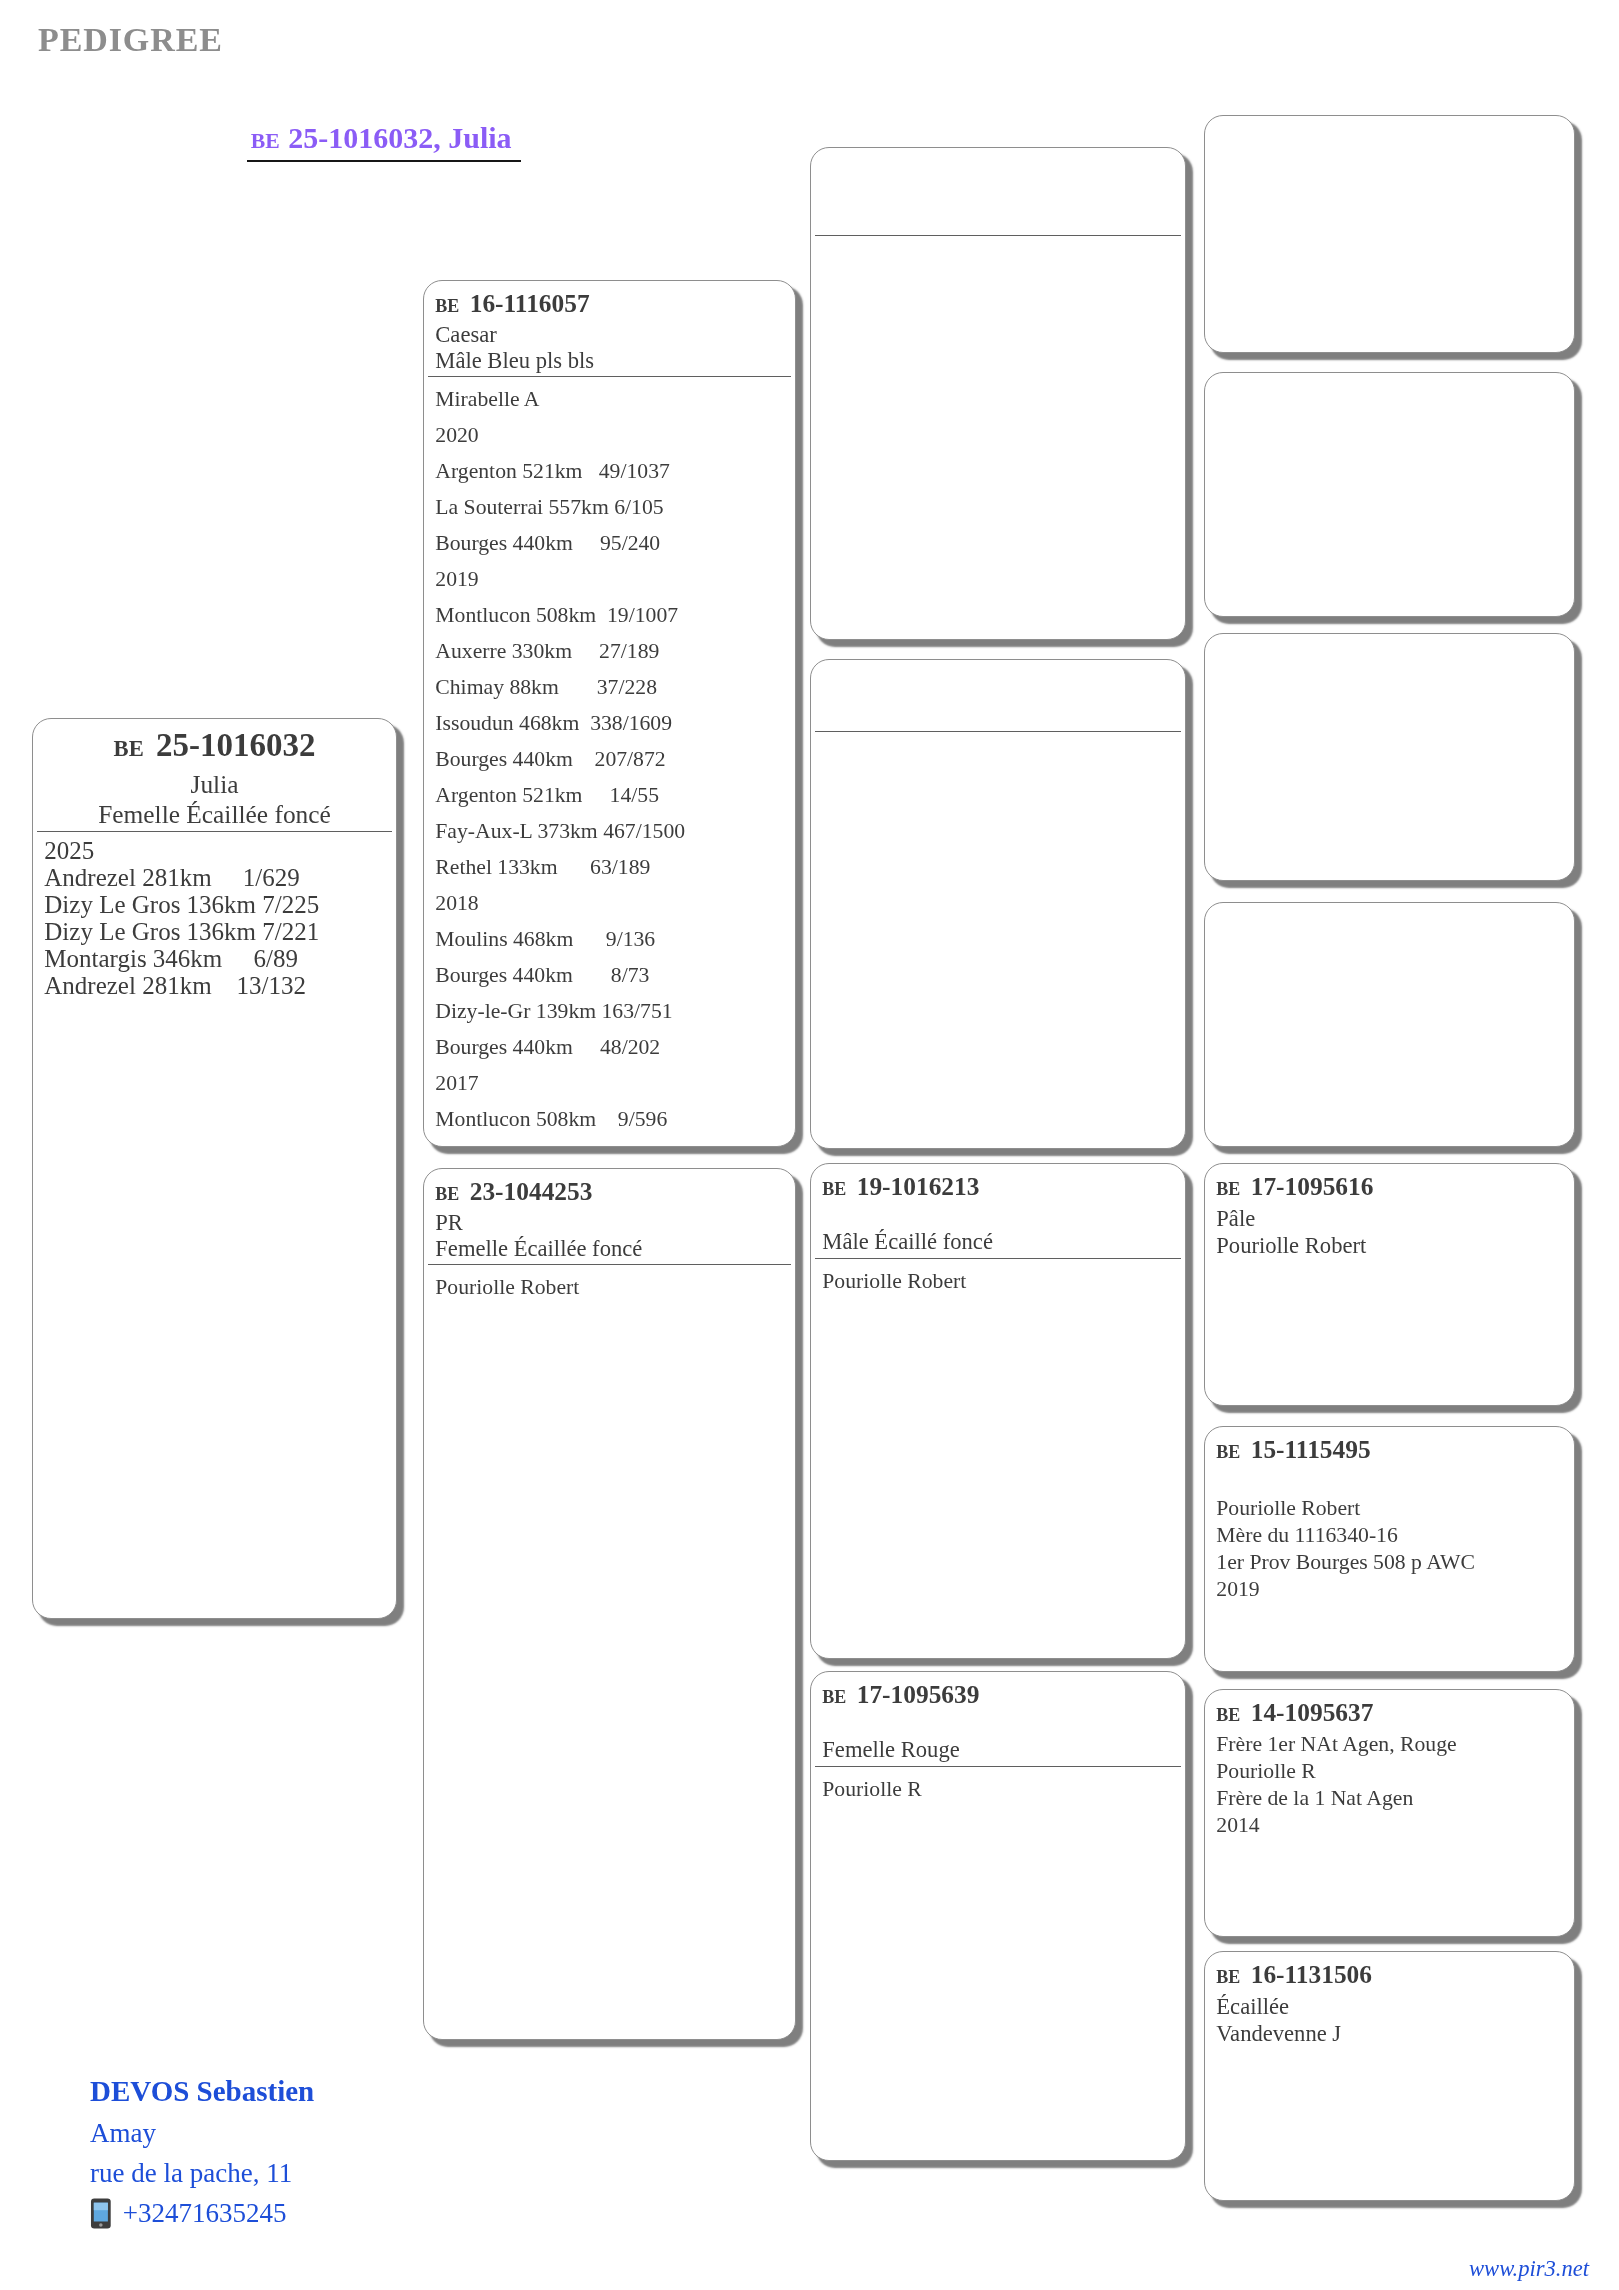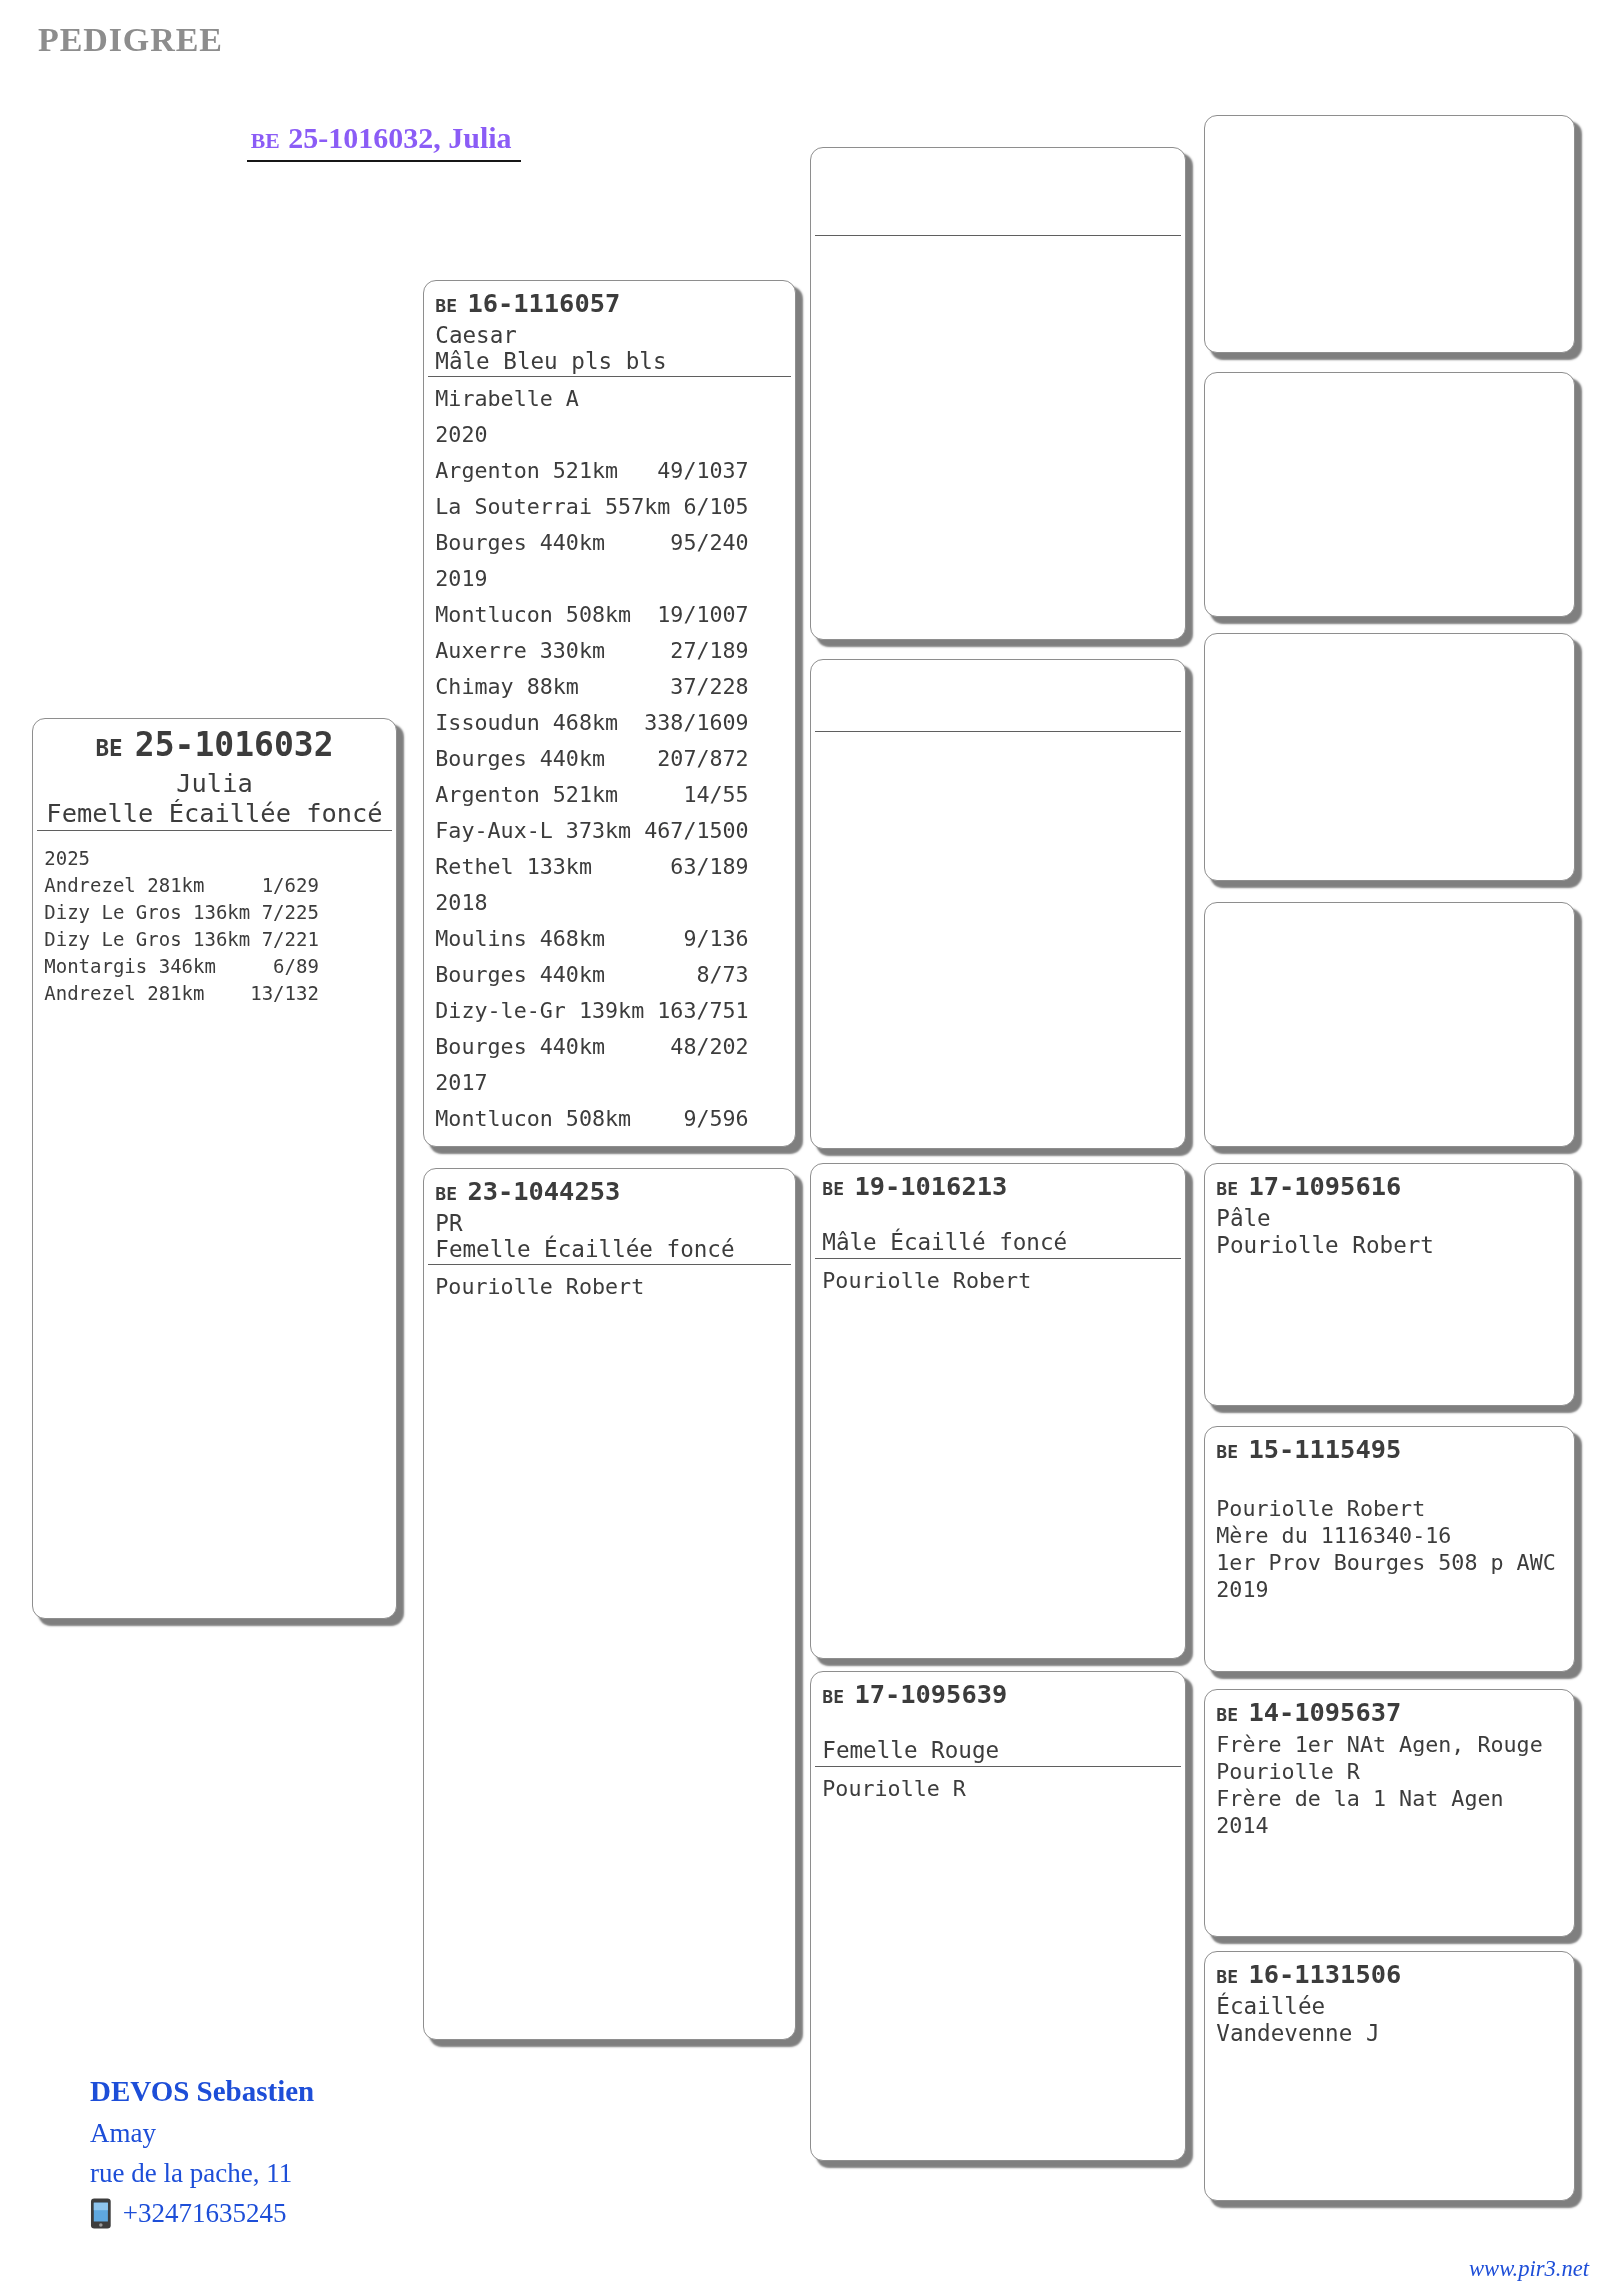--- a/index.html
+++ b/index.html
@@ -24,9 +24,9 @@
 
   .pbox{
     position:absolute;box-sizing:border-box;background:#ffffff;
-    border:1.9px solid #8e8e8e;border-radius:13px;
+    border:1.9px solid #8e8e8e;border-radius:19px;
     box-shadow:6.6px 6.6px 1.9px 0 rgba(104,104,104,0.85);
-    padding:5.6px 11.3px;color:#3c3c3c;overflow:hidden;
+    padding:5.6px 11.3px;color:#3c3c3c;overflow:hidden;font-family:Liberation Serif, serif;
   }
   .id-line{font-size:25.4px;font-weight:bold;line-height:32px;white-space:pre;}
   .id-line .be{font-size:18px;margin-right:10.4px;}

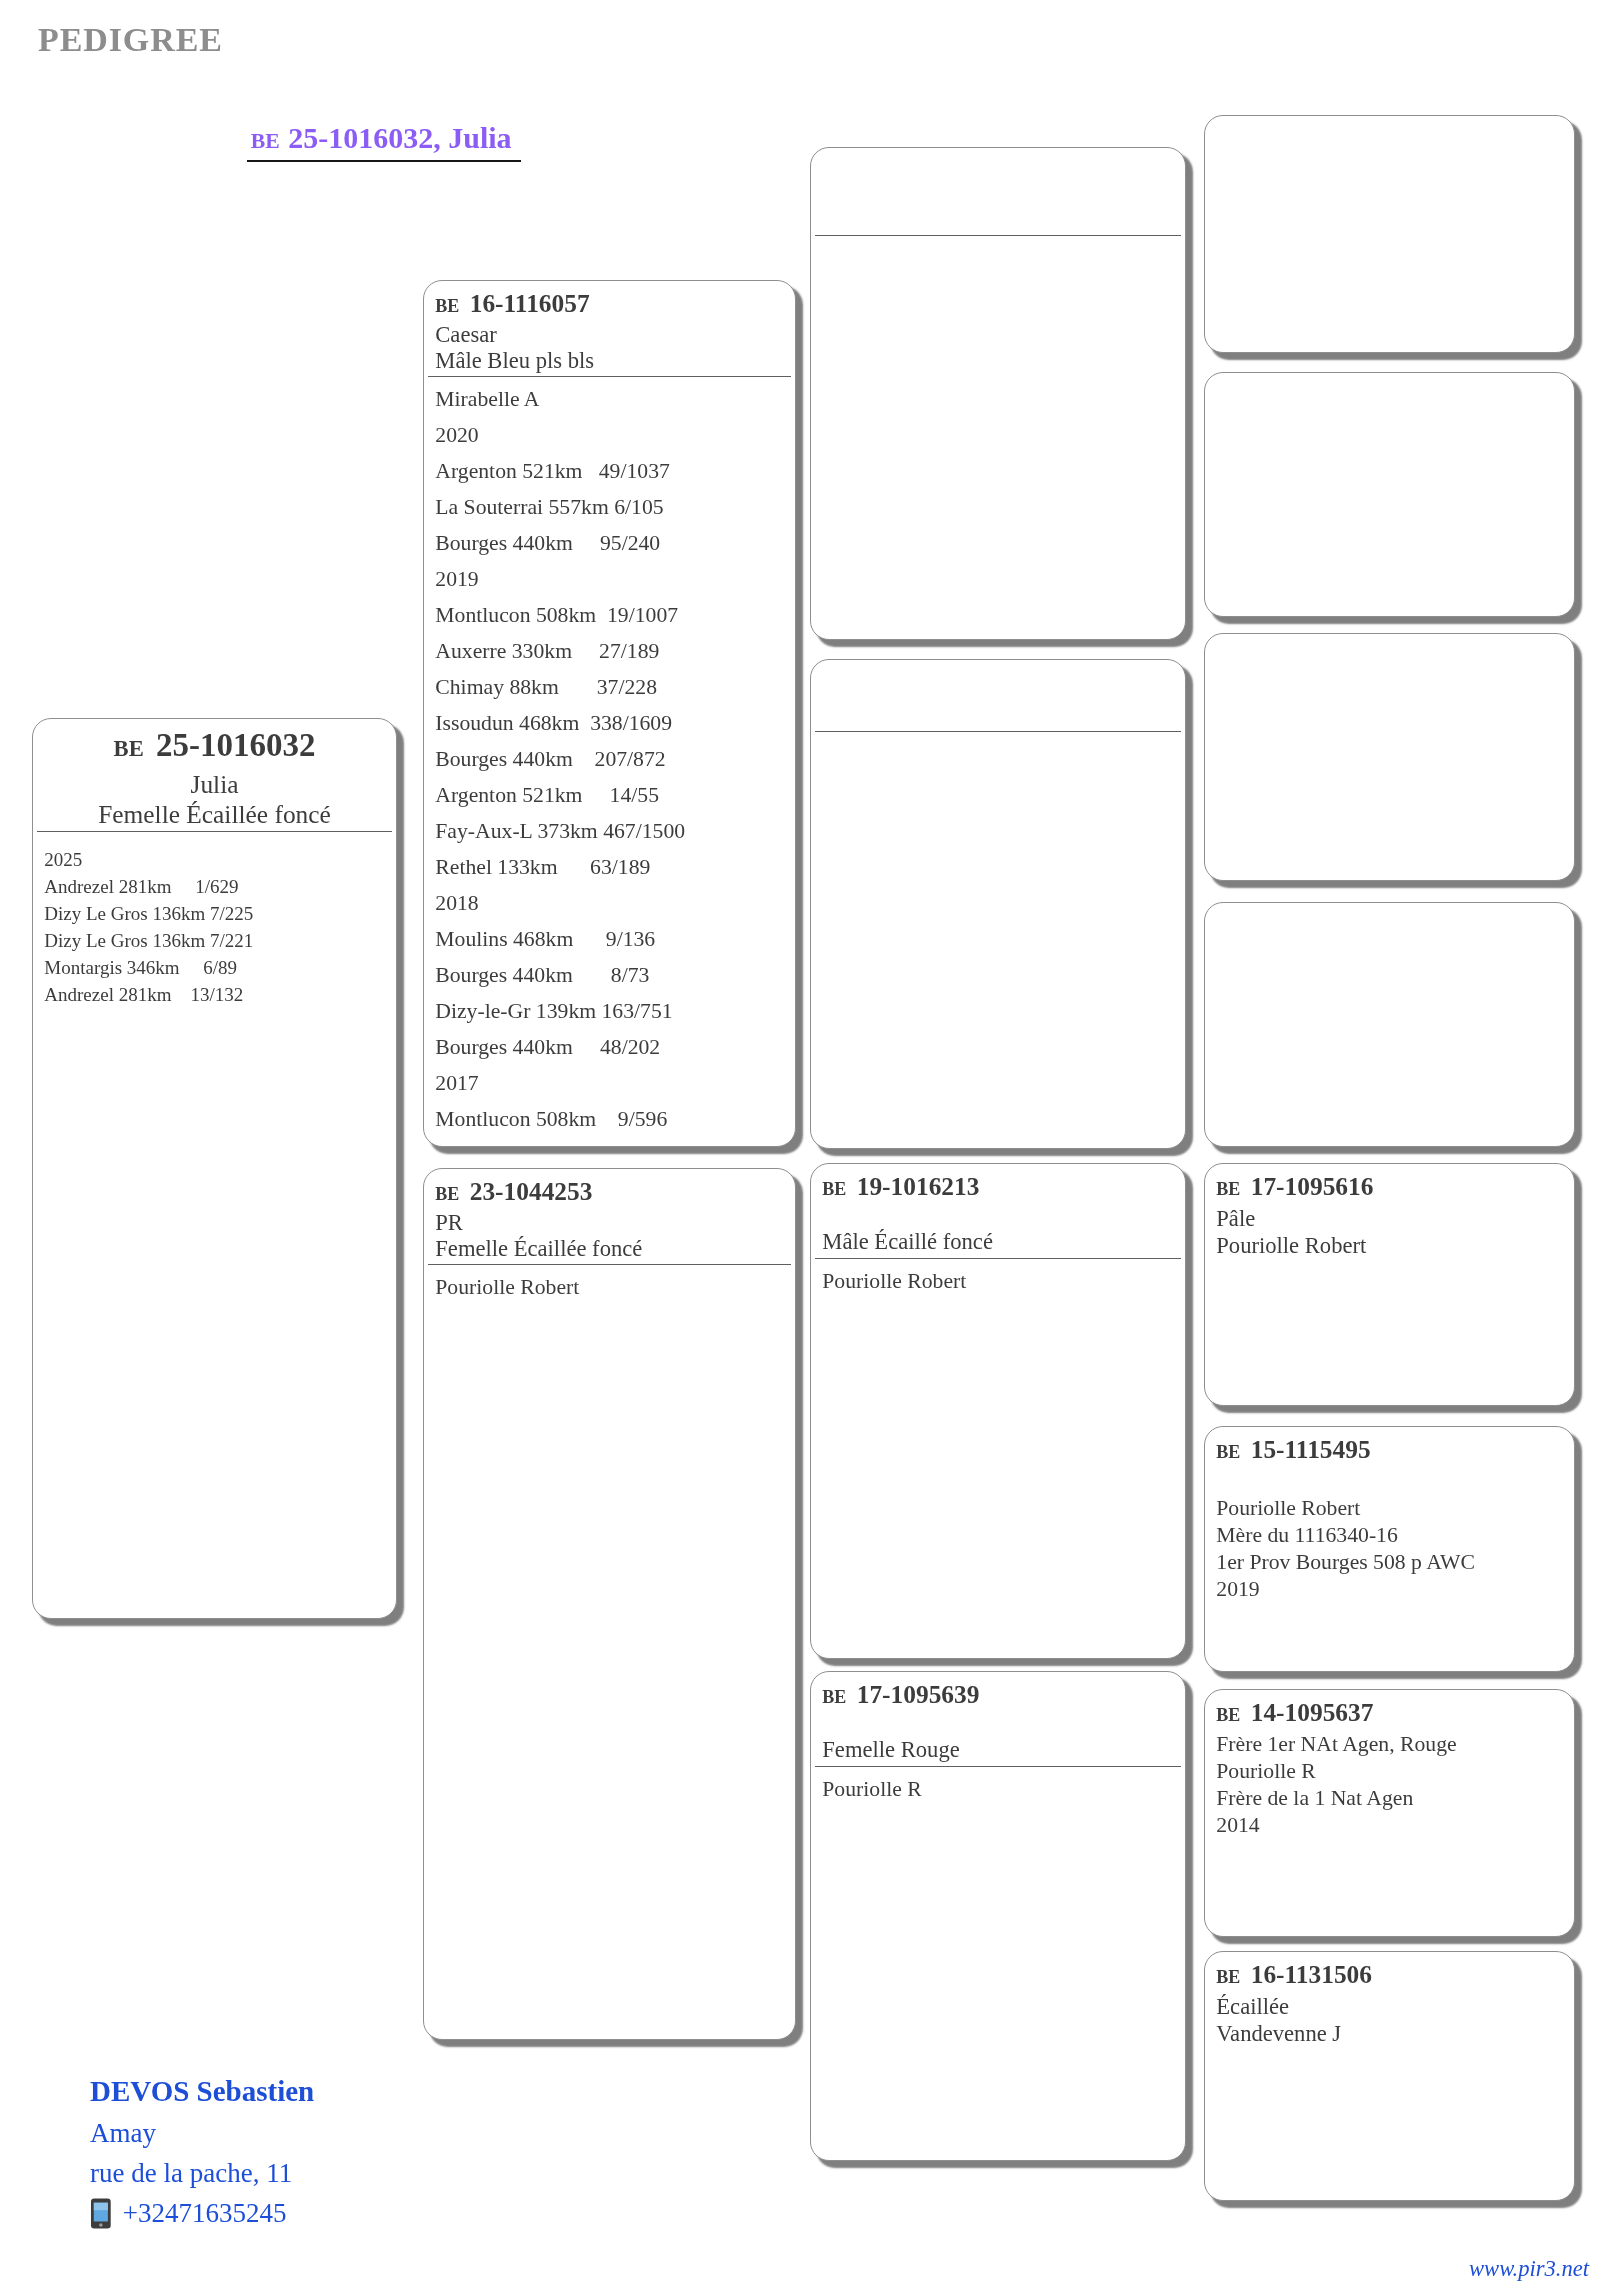--- a/index.html
+++ b/index.html
@@ -41,7 +41,7 @@
   .subject-id{font-size:33px;font-weight:bold;line-height:40px;white-space:pre;}
   .subject-id .be{font-size:22.6px;margin-right:12.2px;}
   .subject-line{font-size:25.4px;line-height:30px;white-space:pre;text-align:center;}
-  .subject-details{font-size:19px;line-height:27px;white-space:pre;margin-top:14px;}
+  .subject-details{font-size:25px;line-height:27px;white-space:pre;margin-top:5px;}
 
   
   .owner{position:absolute;left:90px;top:2070px;font-family:"Liberation Serif",serif;color:#1d4ed8;}

